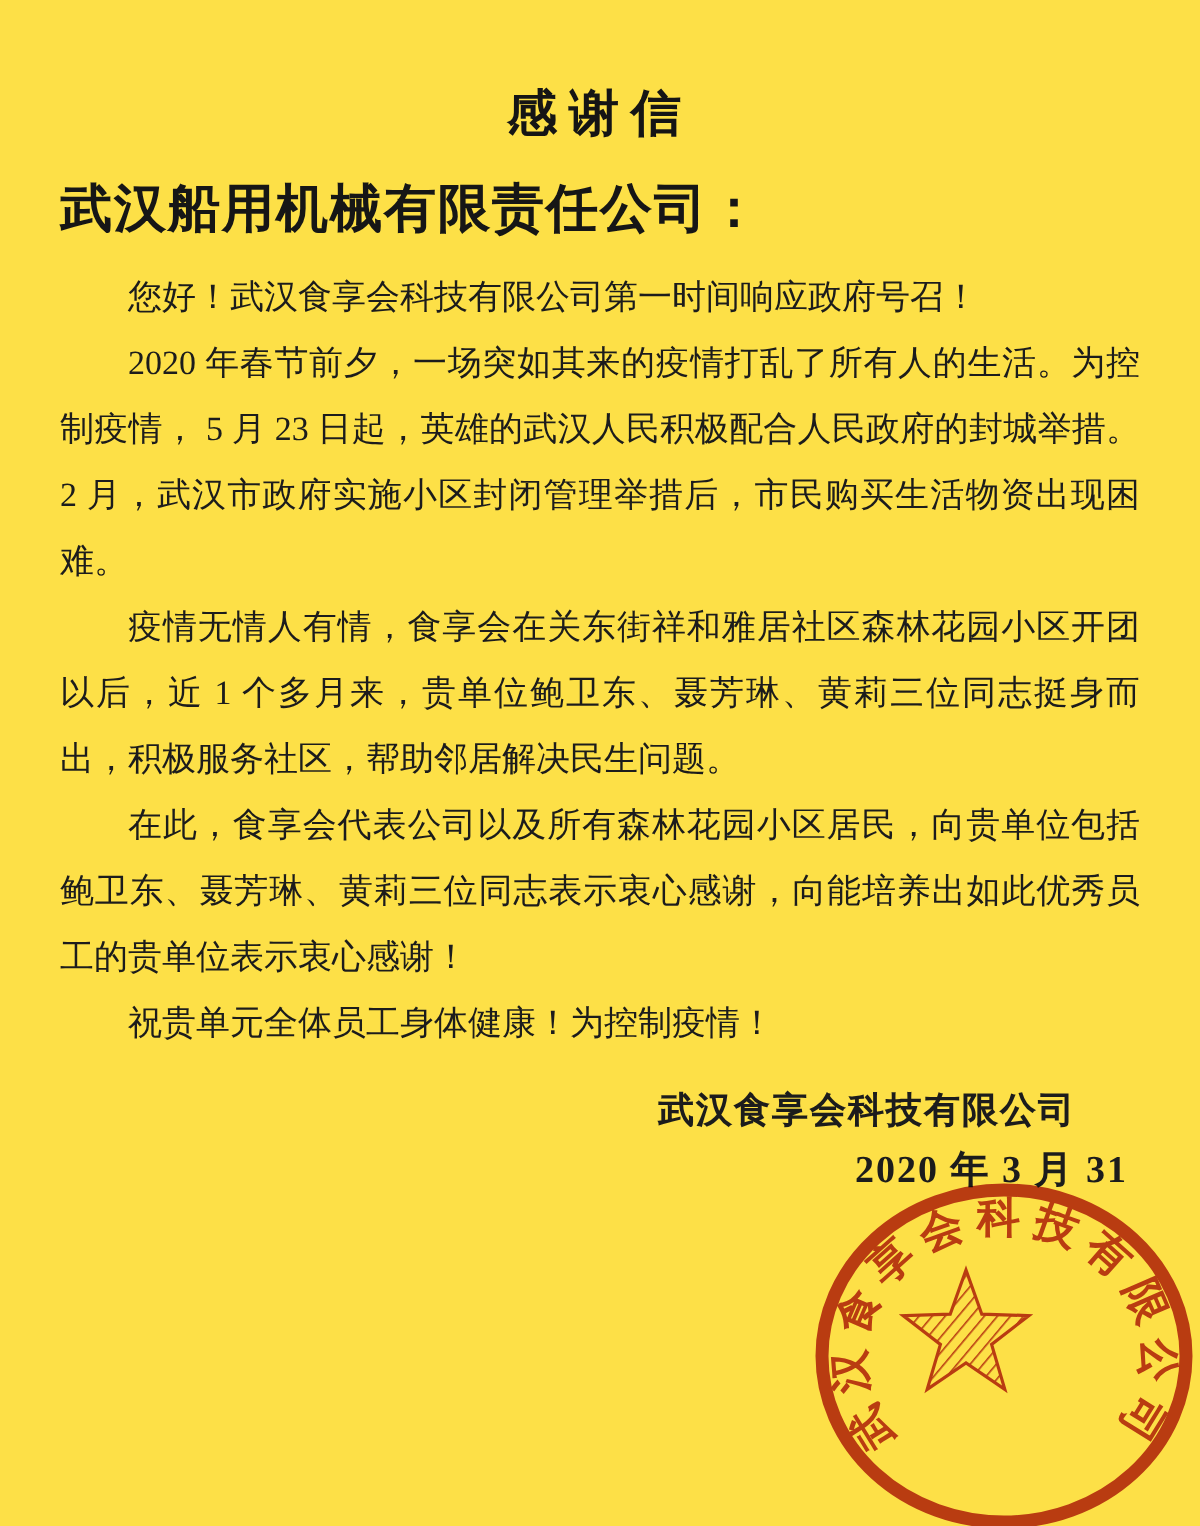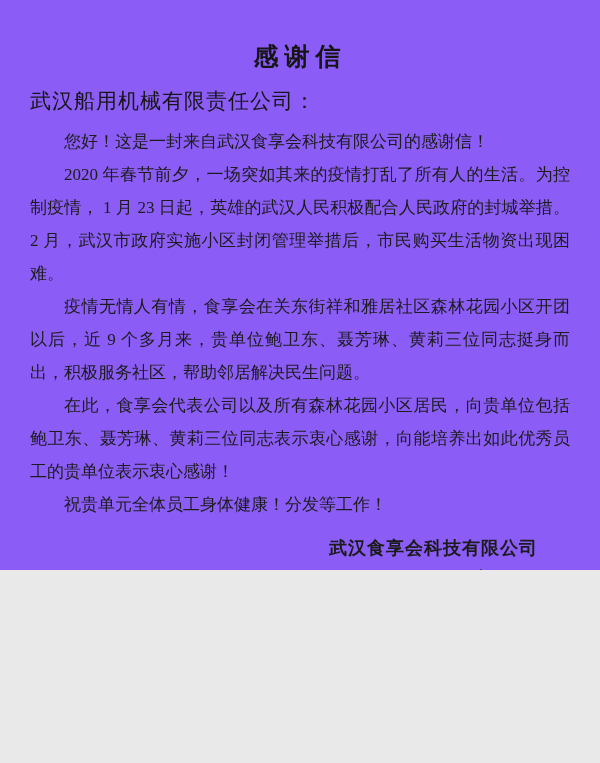--- a/index.html
+++ b/index.html
@@ -10,8 +10,8 @@
   }
   .page{
     position:relative;
-    width:600px;height:570px;
-    background:#8b5cf6;
+    width:600px;height:763px;
+    background:#fde047;
     overflow:hidden;
     color:#1c1c1c;
   }

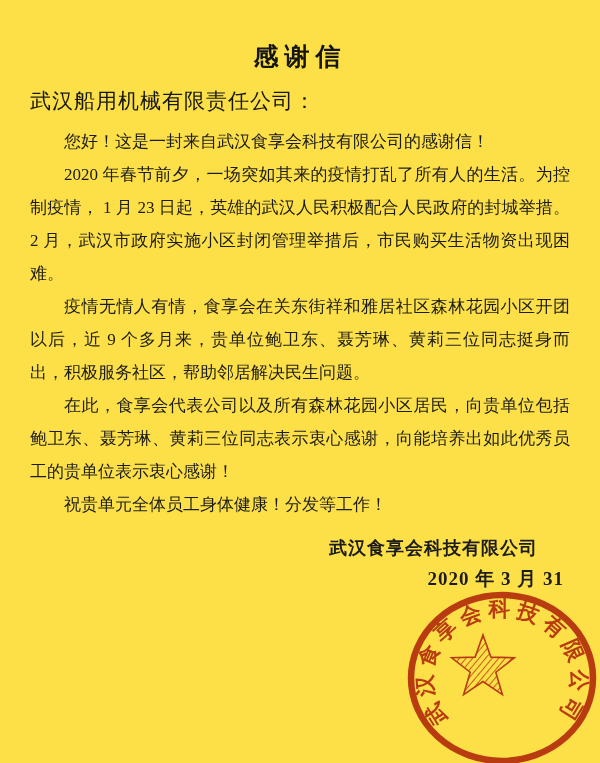--- a/index.html
+++ b/index.html
@@ -27,8 +27,8 @@
     color:#151515;
   }
   .recipient{
-    font-size:21px;
-    font-weight:normal;
+    font-size:26px;
+    font-weight:bold;
     margin:0 0 10px 0;
     letter-spacing:1px;
     color:#161616;

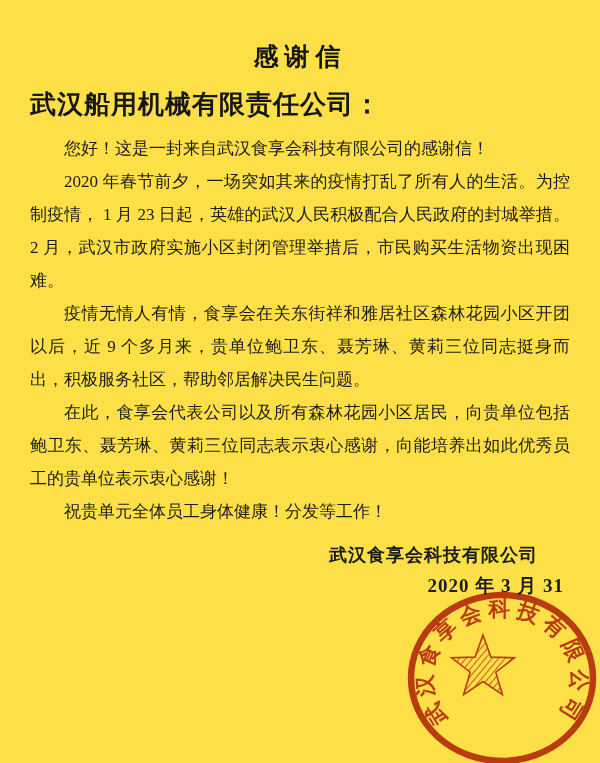--- a/index.html
+++ b/index.html
@@ -86,7 +86,7 @@
     <div class="recipient">武汉船用机械有限责任公司：</div>
 
     <div class="body-text">
-      <p>您好！这是一封来自武汉食享会科技有限公司的感谢信！</p>
+      <p>您好！武汉食享会科技有限公司第一时间响应政府号召！</p>
       <p>2020 年春节前夕，一场突如其来的疫情打乱了所有人的生活。为控制疫情， 1 月 23 日起，英雄的武汉人民积极配合人民政府的封城举措。2 月，武汉市政府实施小区封闭管理举措后，市民购买生活物资出现困难。</p>
       <p>疫情无情人有情，食享会在关东街祥和雅居社区森林花园小区开团以后，近 9 个多月来，贵单位鲍卫东、聂芳琳、黄莉三位同志挺身而出，积极服务社区，帮助邻居解决民生问题。</p>
       <p>在此，食享会代表公司以及所有森林花园小区居民，向贵单位包括鲍卫东、聂芳琳、黄莉三位同志表示衷心感谢，向能培养出如此优秀员工的贵单位表示衷心感谢！</p>

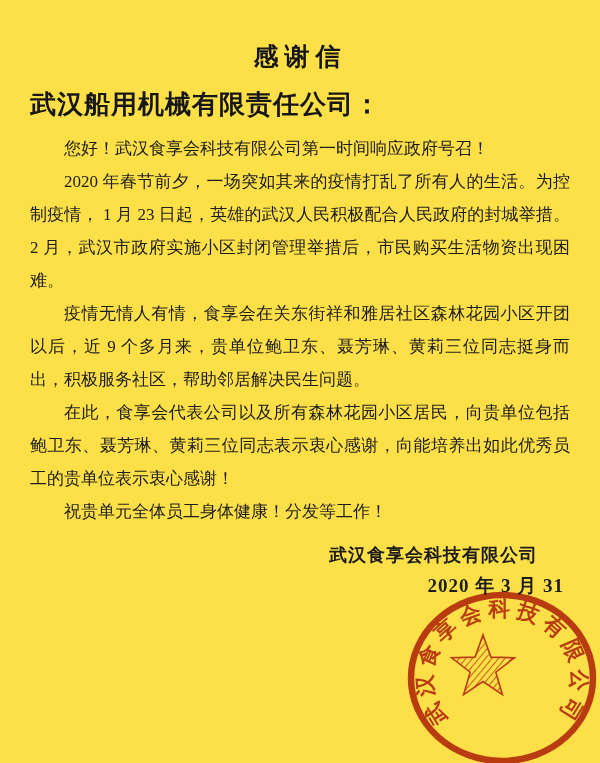--- a/index.html
+++ b/index.html
@@ -87,7 +87,7 @@
 
     <div class="body-text">
       <p>您好！武汉食享会科技有限公司第一时间响应政府号召！</p>
-      <p>2020 年春节前夕，一场突如其来的疫情打乱了所有人的生活。为控制疫情， 1 月 23 日起，英雄的武汉人民积极配合人民政府的封城举措。2 月，武汉市政府实施小区封闭管理举措后，市民购买生活物资出现困难。</p>
+      <p>2020 年春节前夕，一场突如其来的疫情打乱了所有人的生活。为控制疫情， 5 月 23 日起，英雄的武汉人民积极配合人民政府的封城举措。2 月，武汉市政府实施小区封闭管理举措后，市民购买生活物资出现困难。</p>
       <p>疫情无情人有情，食享会在关东街祥和雅居社区森林花园小区开团以后，近 9 个多月来，贵单位鲍卫东、聂芳琳、黄莉三位同志挺身而出，积极服务社区，帮助邻居解决民生问题。</p>
       <p>在此，食享会代表公司以及所有森林花园小区居民，向贵单位包括鲍卫东、聂芳琳、黄莉三位同志表示衷心感谢，向能培养出如此优秀员工的贵单位表示衷心感谢！</p>
       <p class="closing-line">祝贵单元全体员工身体健康！分发等工作！</p>

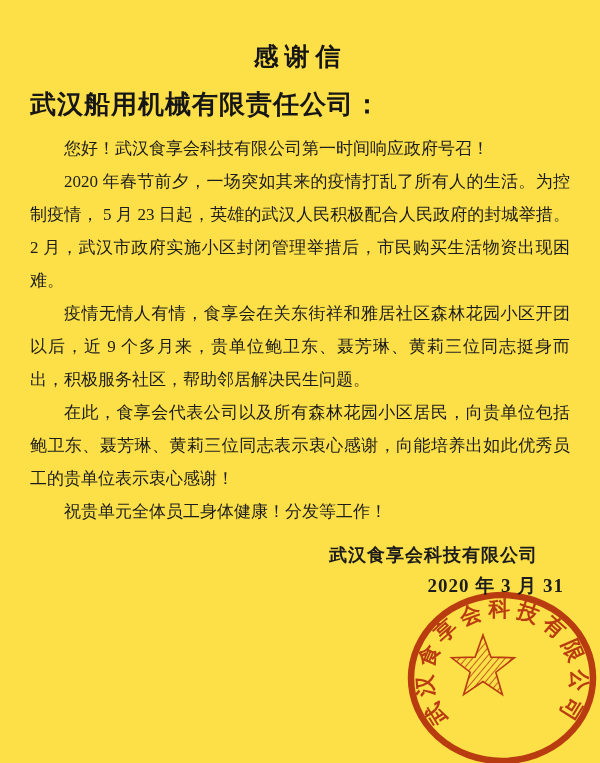--- a/index.html
+++ b/index.html
@@ -88,7 +88,7 @@
     <div class="body-text">
       <p>您好！武汉食享会科技有限公司第一时间响应政府号召！</p>
       <p>2020 年春节前夕，一场突如其来的疫情打乱了所有人的生活。为控制疫情， 5 月 23 日起，英雄的武汉人民积极配合人民政府的封城举措。2 月，武汉市政府实施小区封闭管理举措后，市民购买生活物资出现困难。</p>
-      <p>疫情无情人有情，食享会在关东街祥和雅居社区森林花园小区开团以后，近 9 个多月来，贵单位鲍卫东、聂芳琳、黄莉三位同志挺身而出，积极服务社区，帮助邻居解决民生问题。</p>
+      <p>疫情无情人有情，食享会在关东街祥和雅居社区森林花园小区开团以后，近 1 个多月来，贵单位鲍卫东、聂芳琳、黄莉三位同志挺身而出，积极服务社区，帮助邻居解决民生问题。</p>
       <p>在此，食享会代表公司以及所有森林花园小区居民，向贵单位包括鲍卫东、聂芳琳、黄莉三位同志表示衷心感谢，向能培养出如此优秀员工的贵单位表示衷心感谢！</p>
       <p class="closing-line">祝贵单元全体员工身体健康！分发等工作！</p>
     </div>

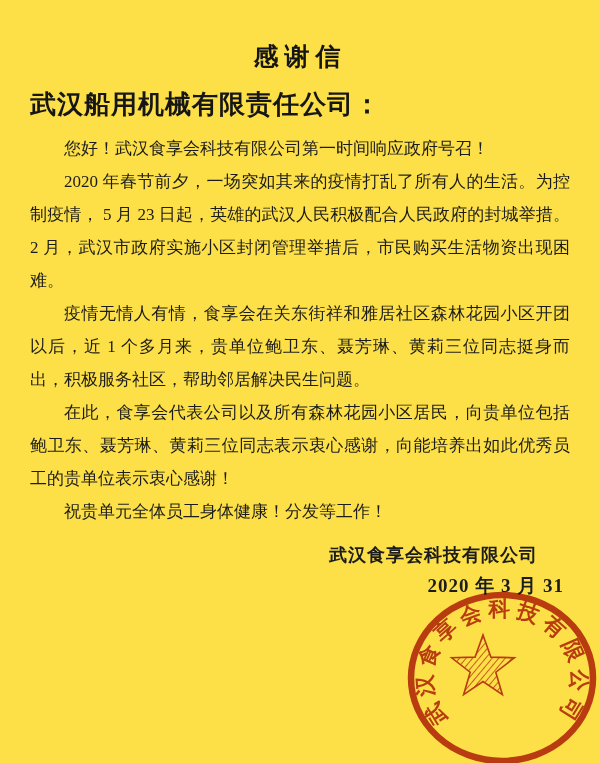--- a/index.html
+++ b/index.html
@@ -90,7 +90,7 @@
       <p>2020 年春节前夕，一场突如其来的疫情打乱了所有人的生活。为控制疫情， 5 月 23 日起，英雄的武汉人民积极配合人民政府的封城举措。2 月，武汉市政府实施小区封闭管理举措后，市民购买生活物资出现困难。</p>
       <p>疫情无情人有情，食享会在关东街祥和雅居社区森林花园小区开团以后，近 1 个多月来，贵单位鲍卫东、聂芳琳、黄莉三位同志挺身而出，积极服务社区，帮助邻居解决民生问题。</p>
       <p>在此，食享会代表公司以及所有森林花园小区居民，向贵单位包括鲍卫东、聂芳琳、黄莉三位同志表示衷心感谢，向能培养出如此优秀员工的贵单位表示衷心感谢！</p>
-      <p class="closing-line">祝贵单元全体员工身体健康！分发等工作！</p>
+      <p class="closing-line">祝贵单元全体员工身体健康！为控制疫情！</p>
     </div>
 
     <div class="signature-block">

